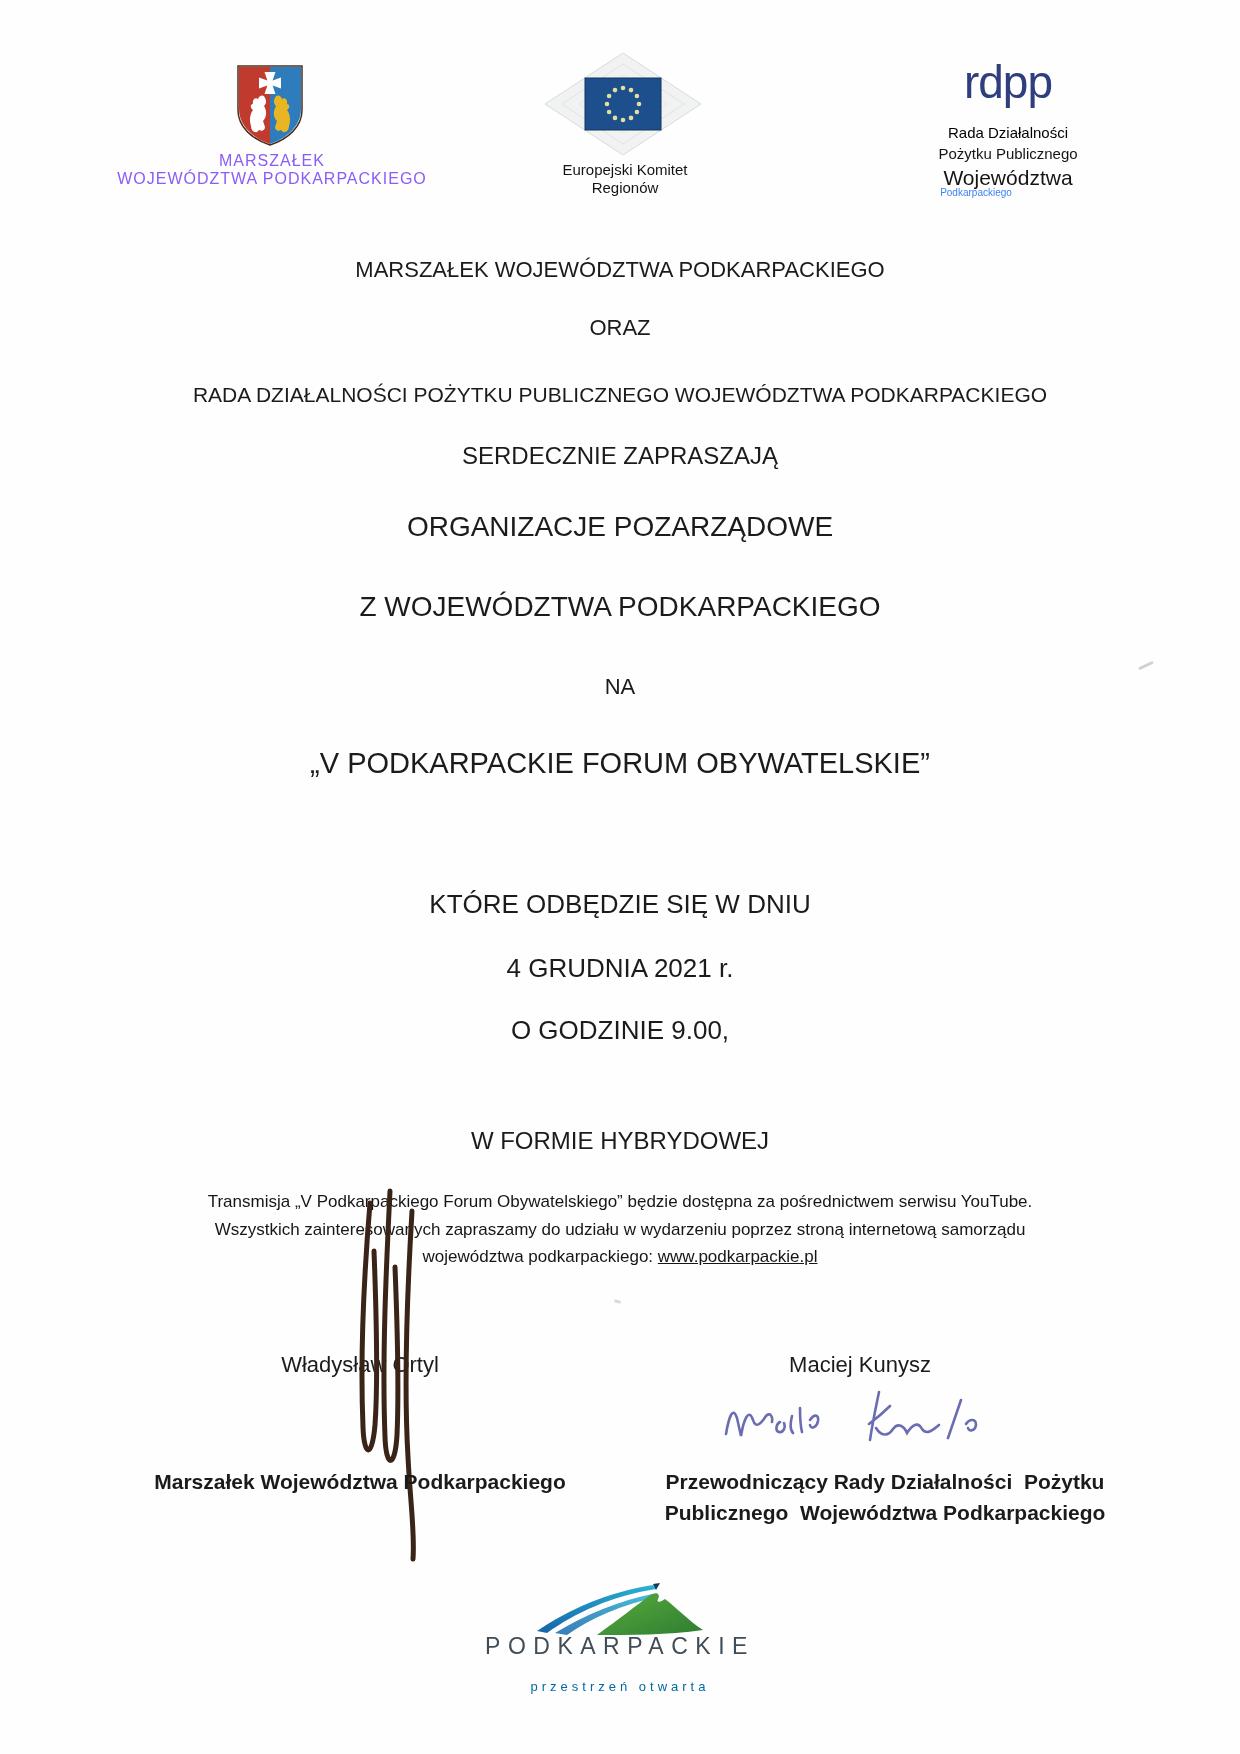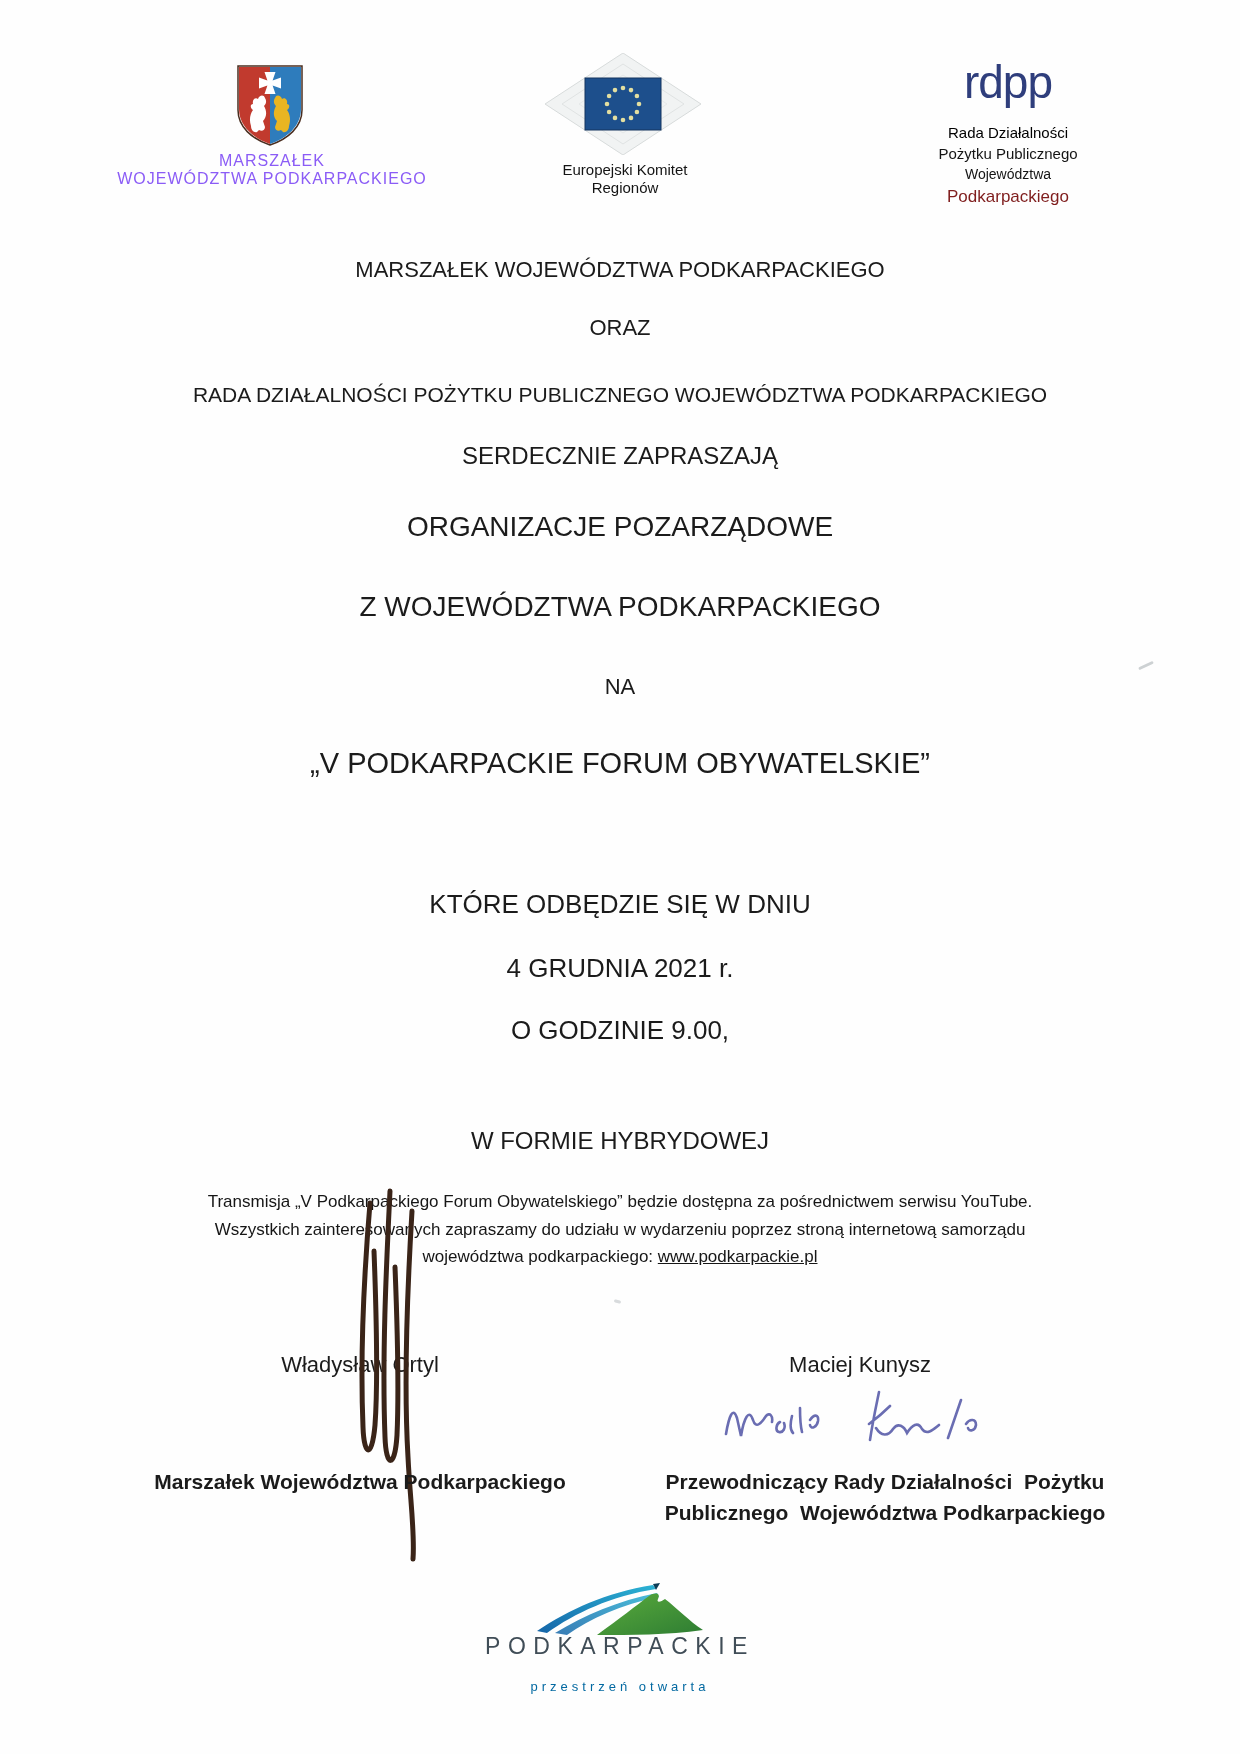--- a/index.html
+++ b/index.html
@@ -59,7 +59,7 @@
   <div class="capbox b" style="left:880px;top:56px;width:256px;font-size:46px;line-height:52px;color:#2f3e7c;letter-spacing:-1px">rdpp</div>
   <div class="capbox b" style="left:880px;top:124px;width:256px;font-size:15px;color:#000000">Rada Działalności</div>
   <div class="capbox b" style="left:880px;top:145px;width:256px;font-size:15px;color:#141414">Pożytku Publicznego</div>
-  <div class="capbox b" style="left:880px;top:166px;width:256px;font-size:14px;color:#141414">Województwa</div>
+  <div class="capbox b" style="left:880px;top:166px;width:256px;font-size:21px;color:#141414">Województwa</div>
   <div class="capbox b" style="left:880px;top:187px;width:256px;font-size:17px;color:#7f1d1d">Podkarpackiego</div>
 
   <div class="line" style="top:256px;font-size:22px">MARSZAŁEK WOJEWÓDZTWA PODKARPACKIEGO</div>

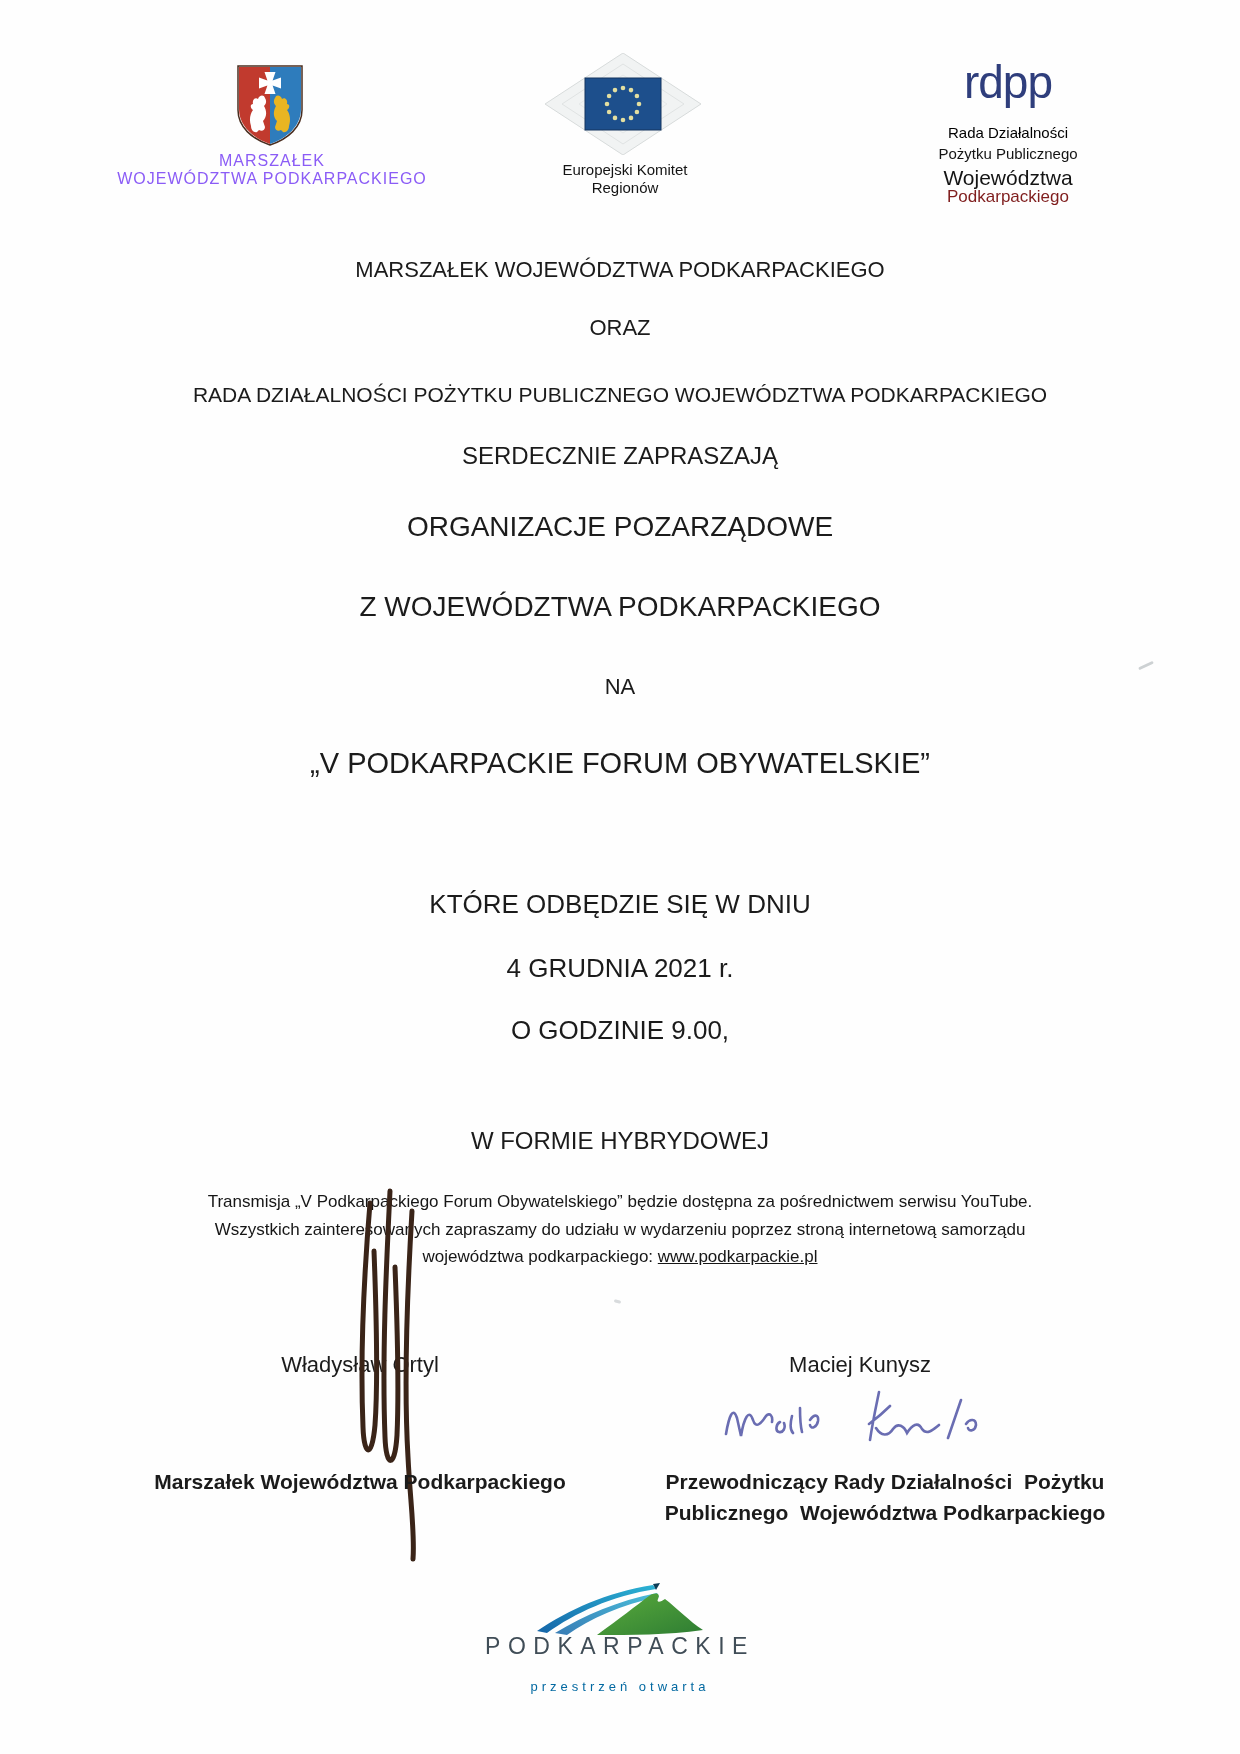--- a/index.html
+++ b/index.html
@@ -60,7 +60,7 @@
   <div class="capbox b" style="left:880px;top:124px;width:256px;font-size:15px;color:#000000">Rada Działalności</div>
   <div class="capbox b" style="left:880px;top:145px;width:256px;font-size:15px;color:#141414">Pożytku Publicznego</div>
   <div class="capbox b" style="left:880px;top:166px;width:256px;font-size:21px;color:#141414">Województwa</div>
-  <div class="capbox b" style="left:880px;top:187px;width:256px;font-size:17px;color:#7f1d1d">Podkarpackiego</div>
+  <div class="capbox b" style="left:848px;top:187px;width:256px;font-size:10px;color:#3b82f6">Podkarpackiego</div>
 
   <div class="line" style="top:256px;font-size:22px">MARSZAŁEK WOJEWÓDZTWA PODKARPACKIEGO</div>
   <div class="line" style="top:314px;font-size:22px">ORAZ</div>

